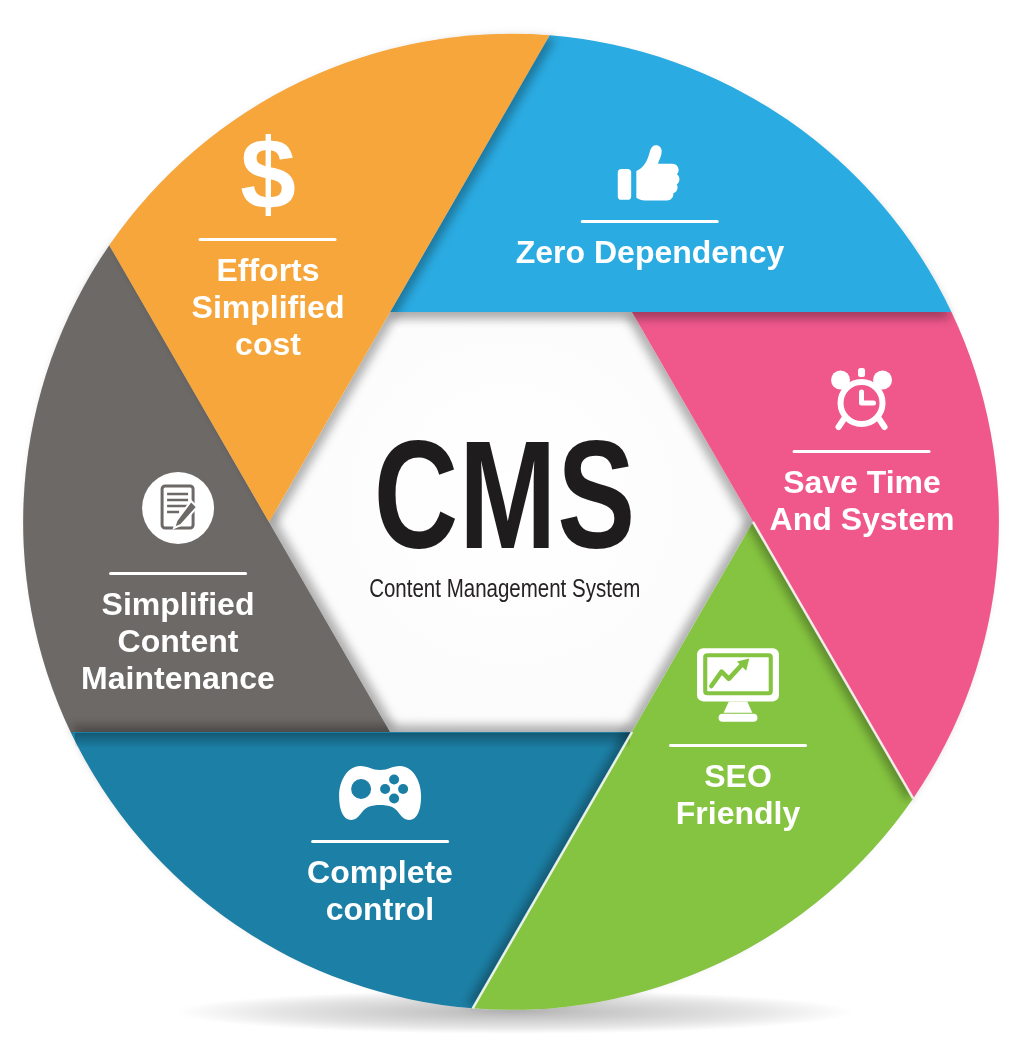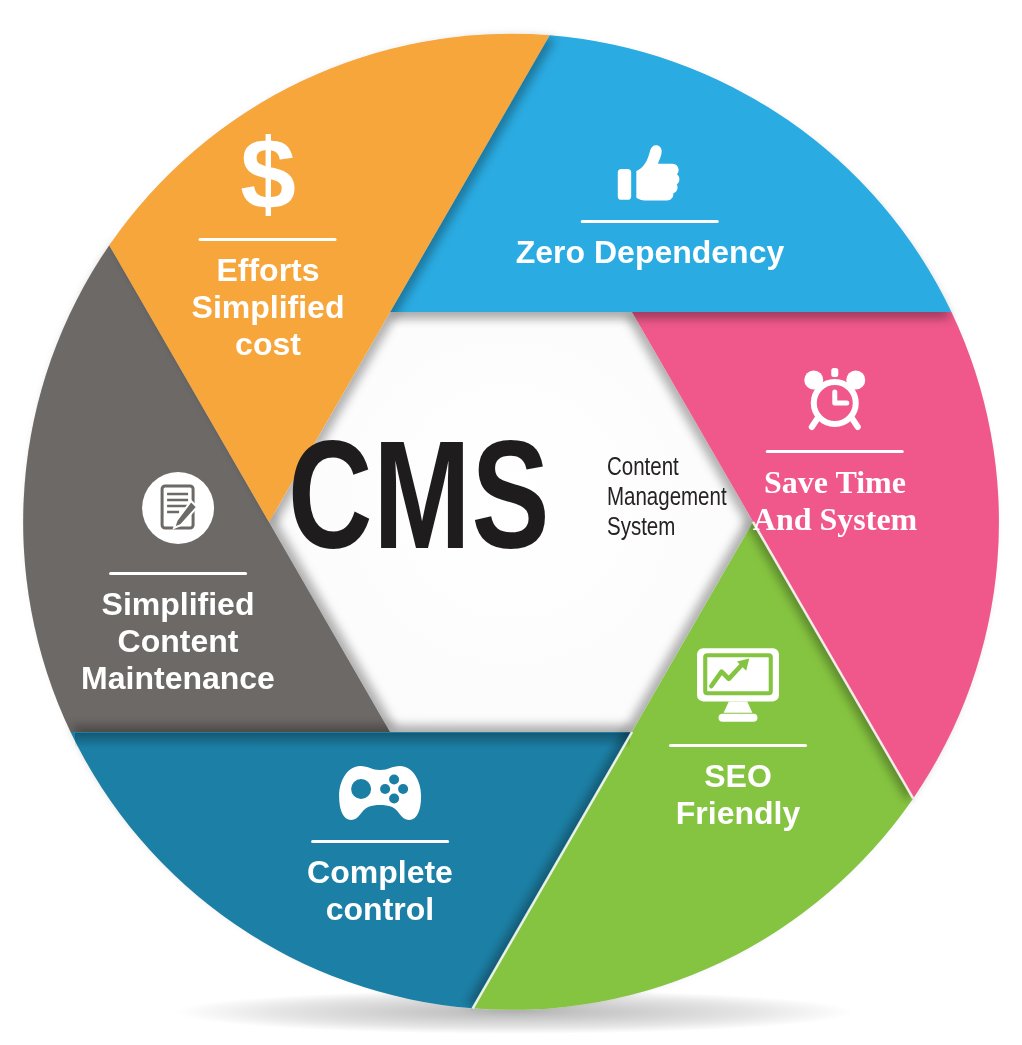--- a/index.html
+++ b/index.html
@@ -21,7 +21,7 @@
   .green-block .seg-line{margin-top:20px;}
   .center-block{
     position:absolute;left:505px;top:418px;transform:translateX(-50%);
-    display:flex;flex-direction:row;align-items:center;
+    display:flex;flex-direction:column;align-items:center;
   }
   .center-title{
     font-size:154px;line-height:154px;font-weight:bold;color:#1E1C1C;

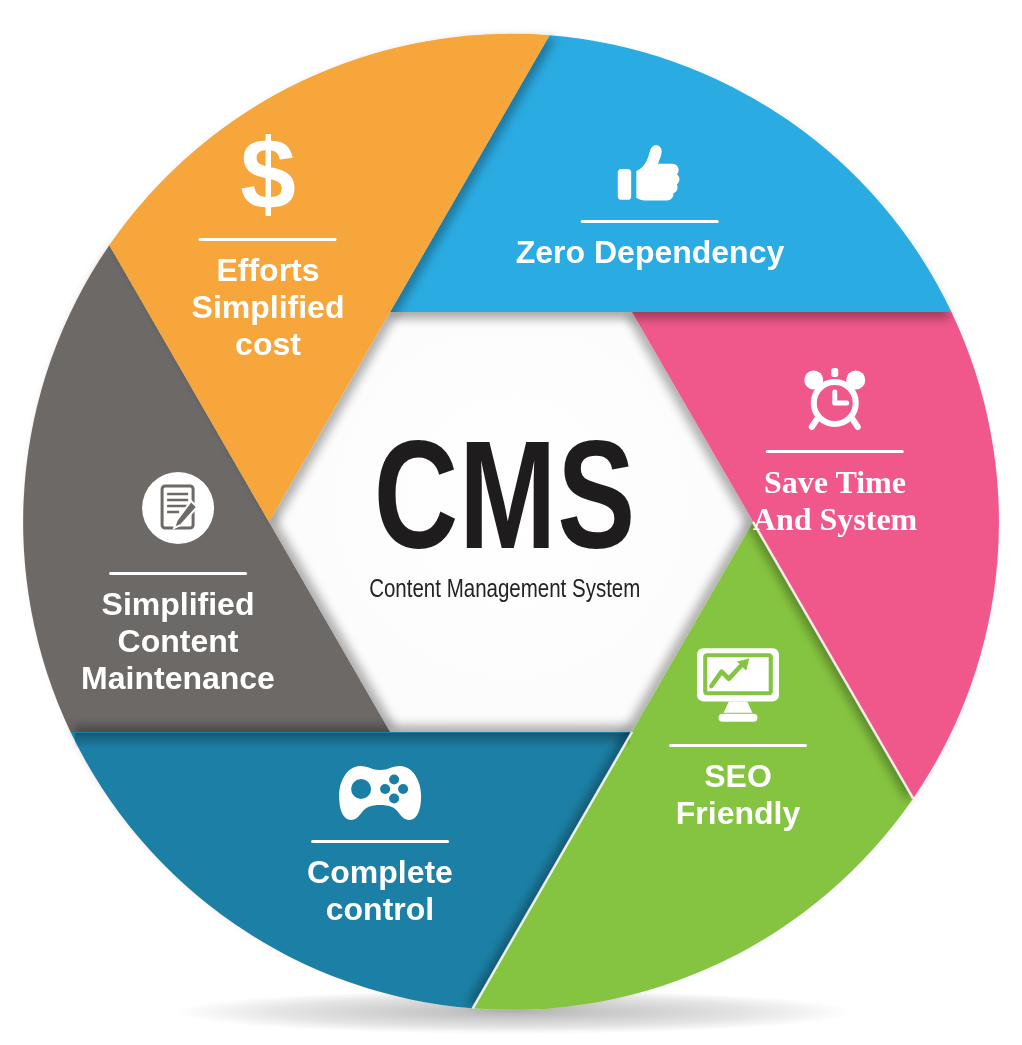--- a/index.html
+++ b/index.html
@@ -115,7 +115,7 @@
     <div>Zero Dependency</div>
   </div>
 
-  <div class="seg-label" style="left:835px;top:366px;font-family:Liberation Serif, serif;">
+  <div class="seg-label" style="left:862px;top:366px;">
     <div class="seg-icon">
       <svg width="70" height="68" viewBox="0 0 68 68">
         <circle cx="13" cy="14" r="9.5" fill="#fff"></circle>

